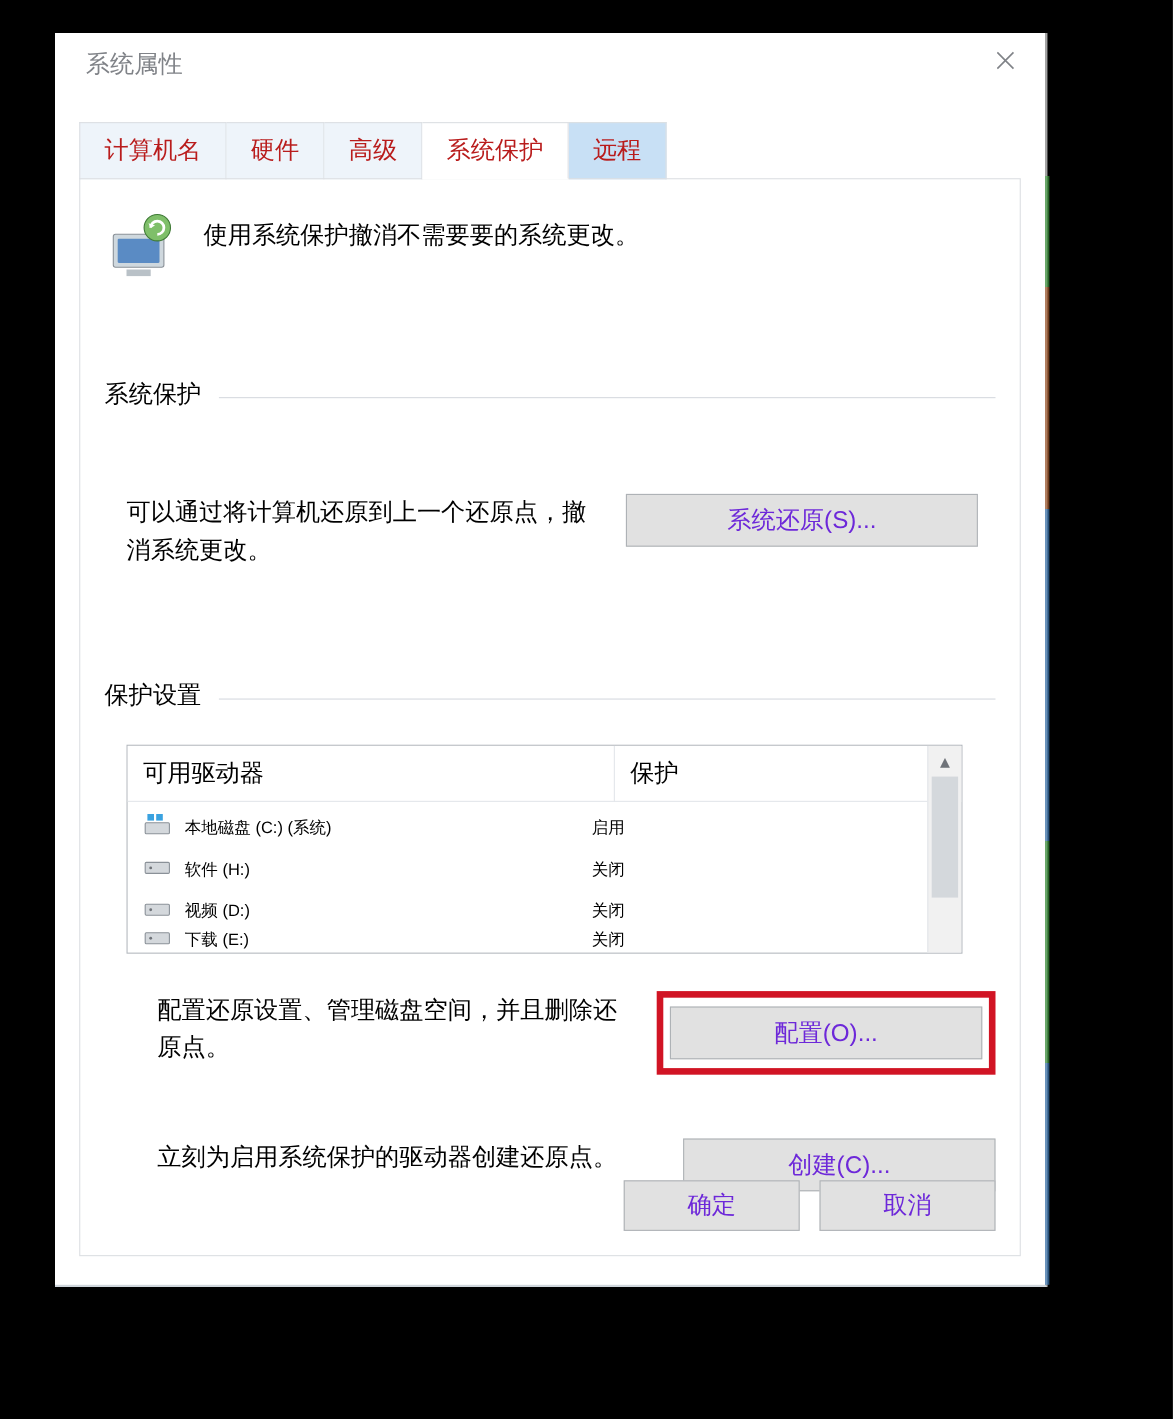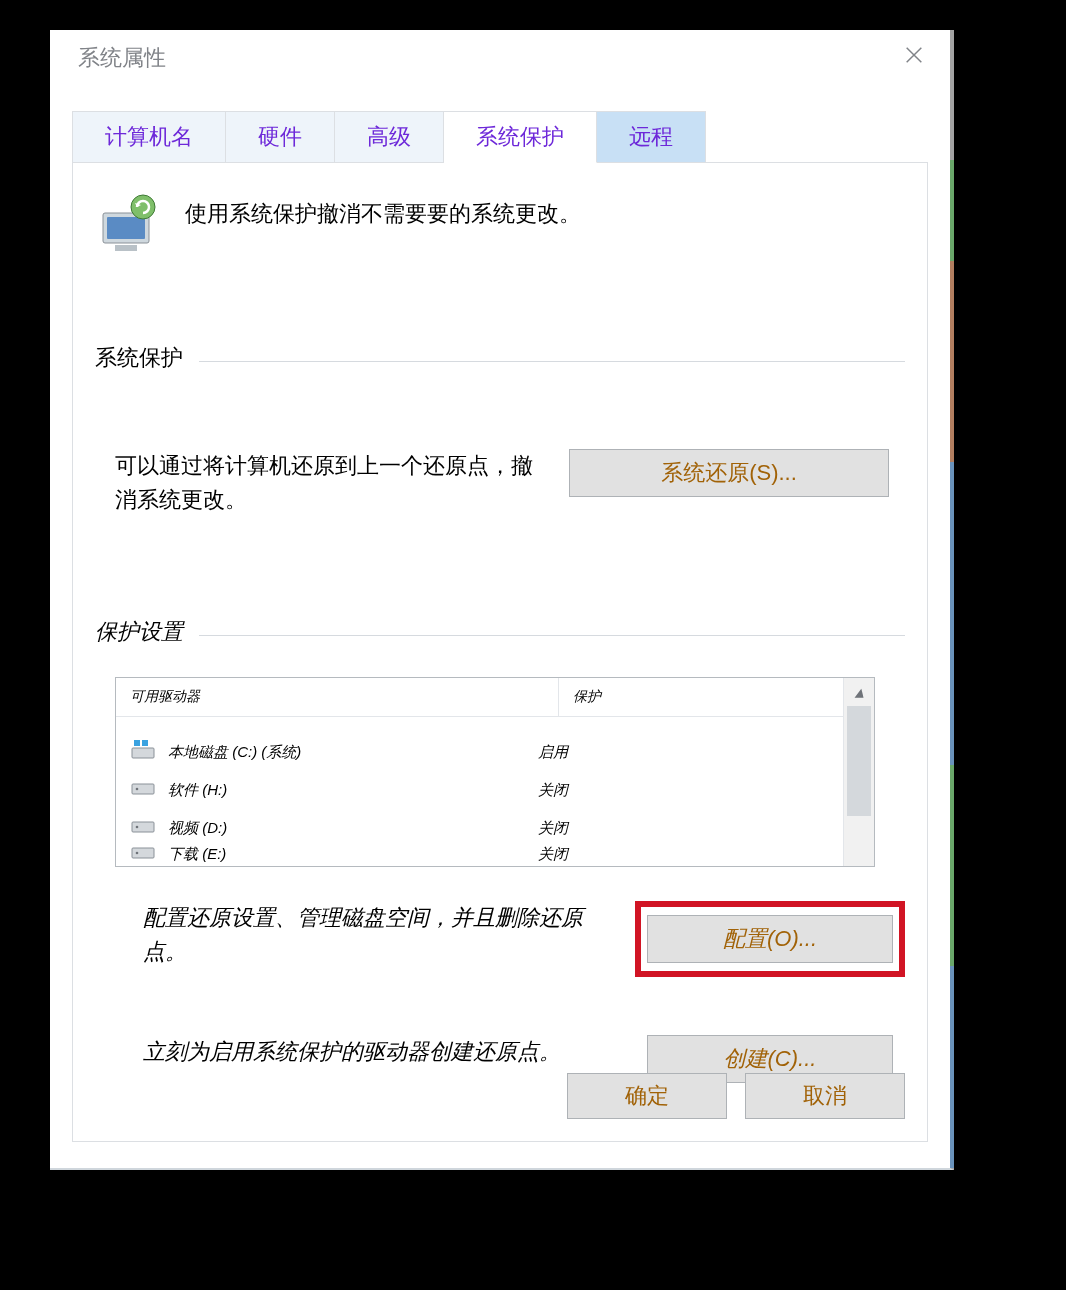--- a/index.html
+++ b/index.html
@@ -25,7 +25,7 @@
     height: 1138px;
     background: #fff;
     box-shadow: 0 12px 40px rgba(0,0,0,.45);
-    border-right: 4px solid #a3a3a3;
+    border-right: 2px solid #a3a3a3;
     border-bottom: 2px solid #cfd6dc;
   }
   .color-strip {

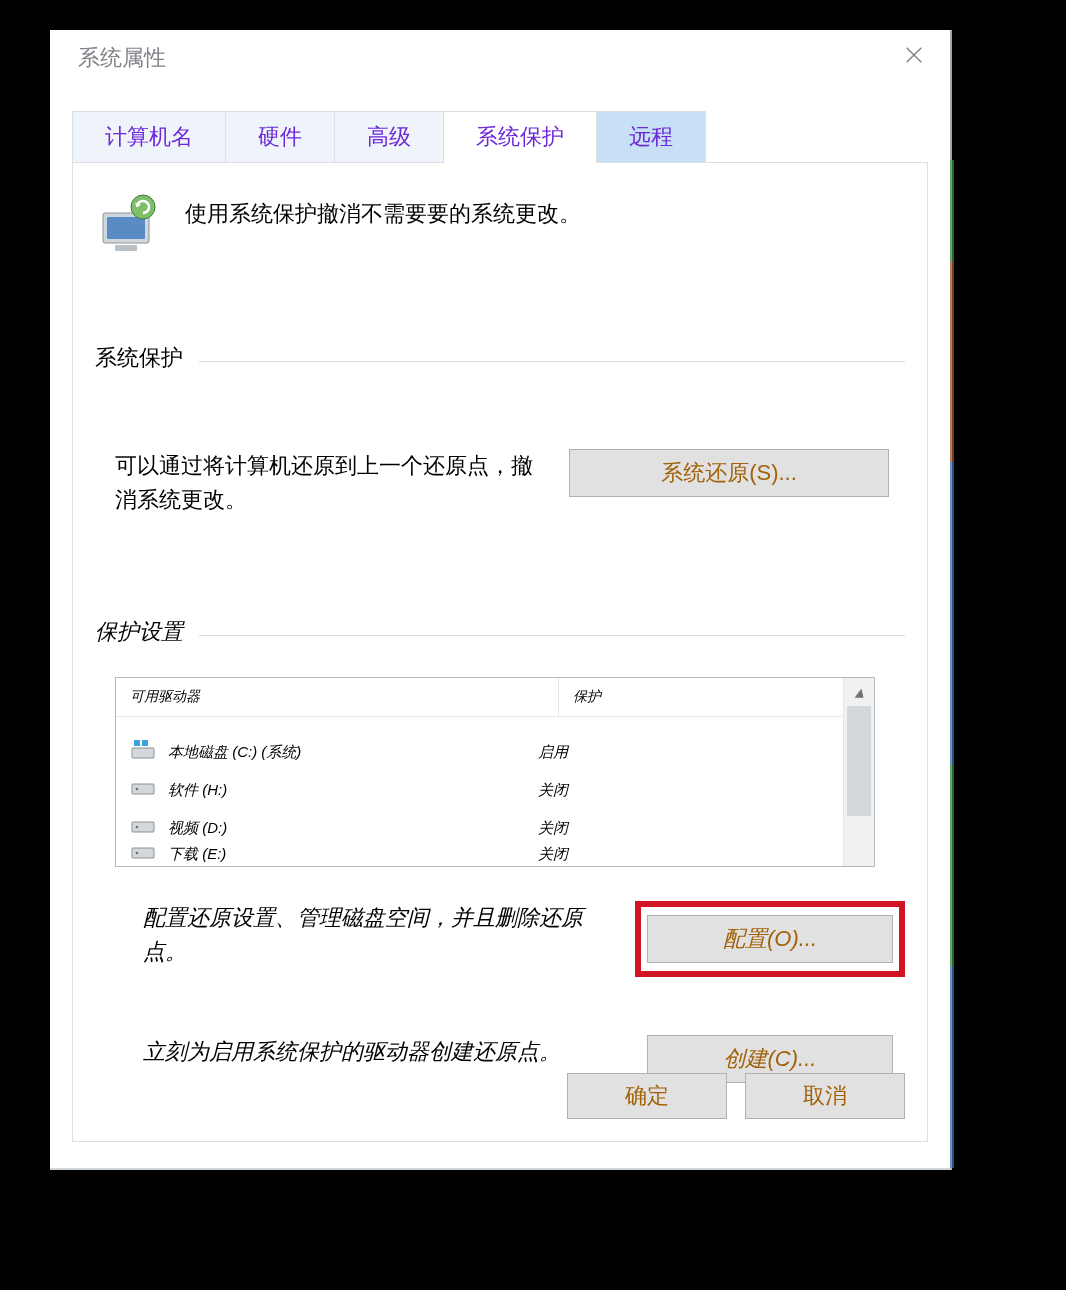--- a/index.html
+++ b/index.html
@@ -61,10 +61,10 @@
     padding: 0;
   }
   .tab {
-    padding: 10px 32px;
+    padding: 10px 22px;
     margin: 0;
     font-size: 22px;
-    color: #6d28d9;
+    color: #b91c1c;
     background: #fff;
     border: 1px solid #dcdfe3;
     border-bottom: none;

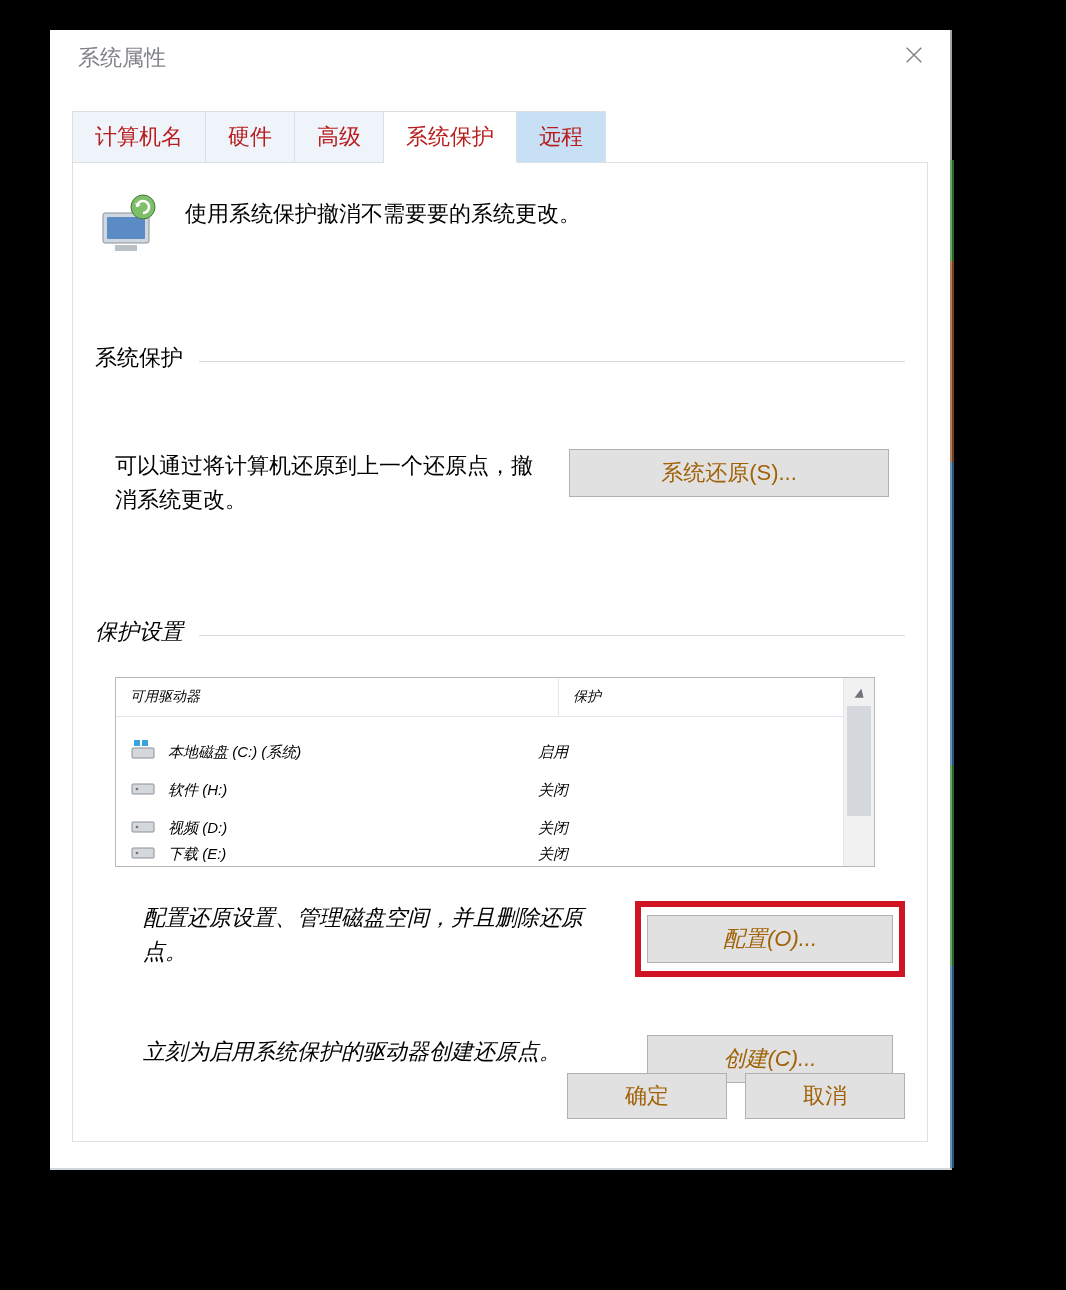--- a/index.html
+++ b/index.html
@@ -121,7 +121,7 @@
     align-items: center;
     justify-content: center;
     box-sizing: border-box;
-    color: #a16207;
+    color: #6d28d9;
   }
   .winbtn.wide { width: 246px; }
   .winbtn.disabled { color: #9a9ea3; border-color: #c9cdd1; }

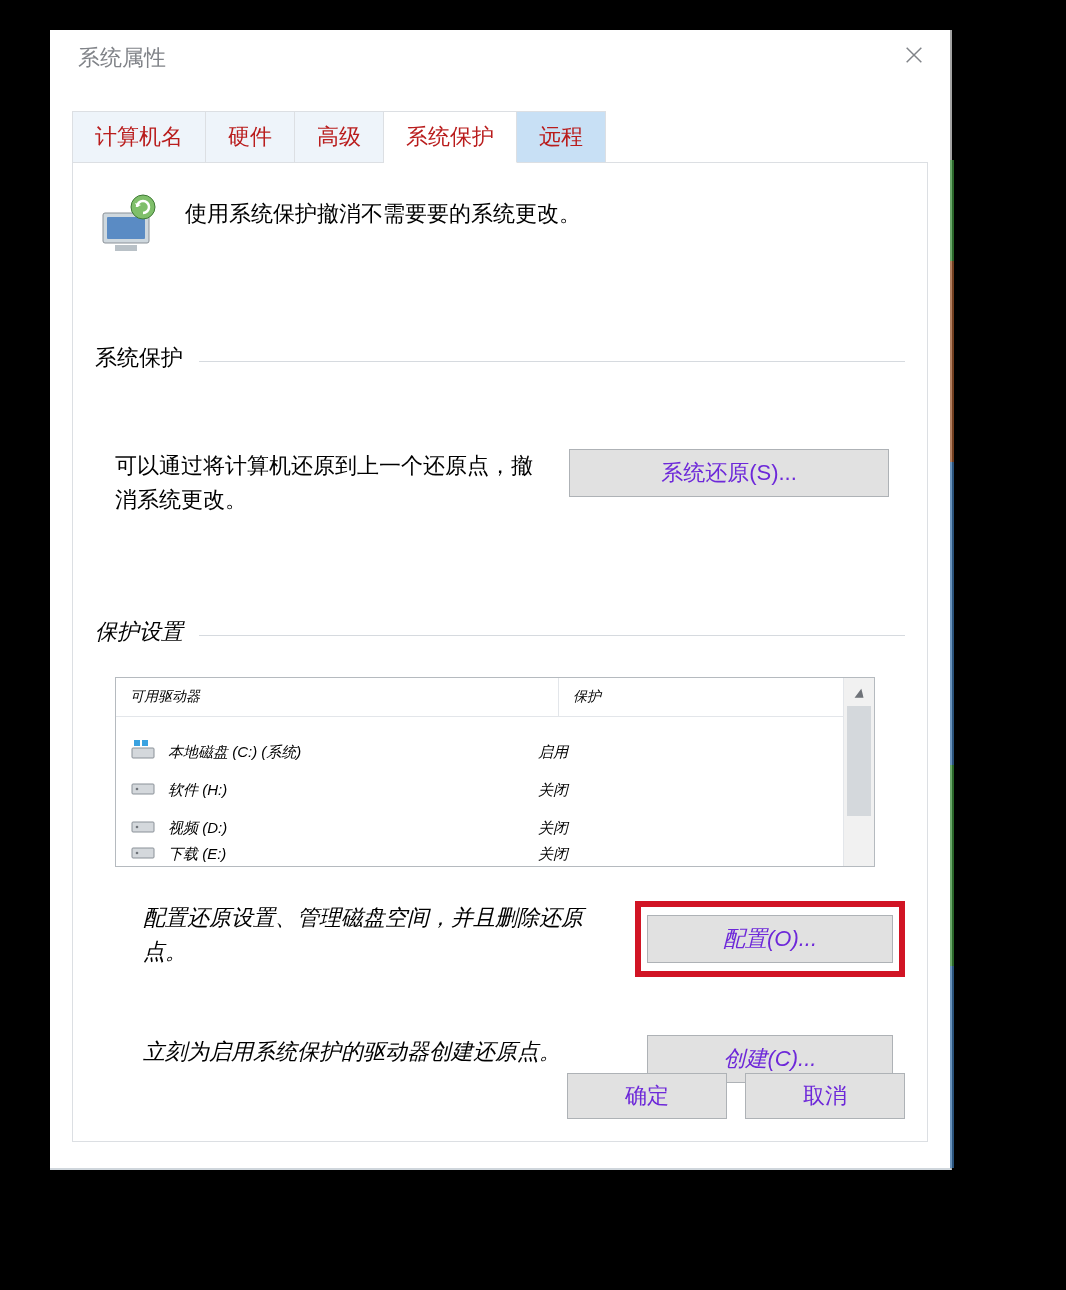--- a/index.html
+++ b/index.html
@@ -94,7 +94,7 @@
   .section {
     margin-top: 84px;
   }
-  .section.second { margin-top: 100px; font-style: italic; }
+  .section.second { margin-top: 100px; }
   .section-title-row {
     display: flex;
     align-items: center;

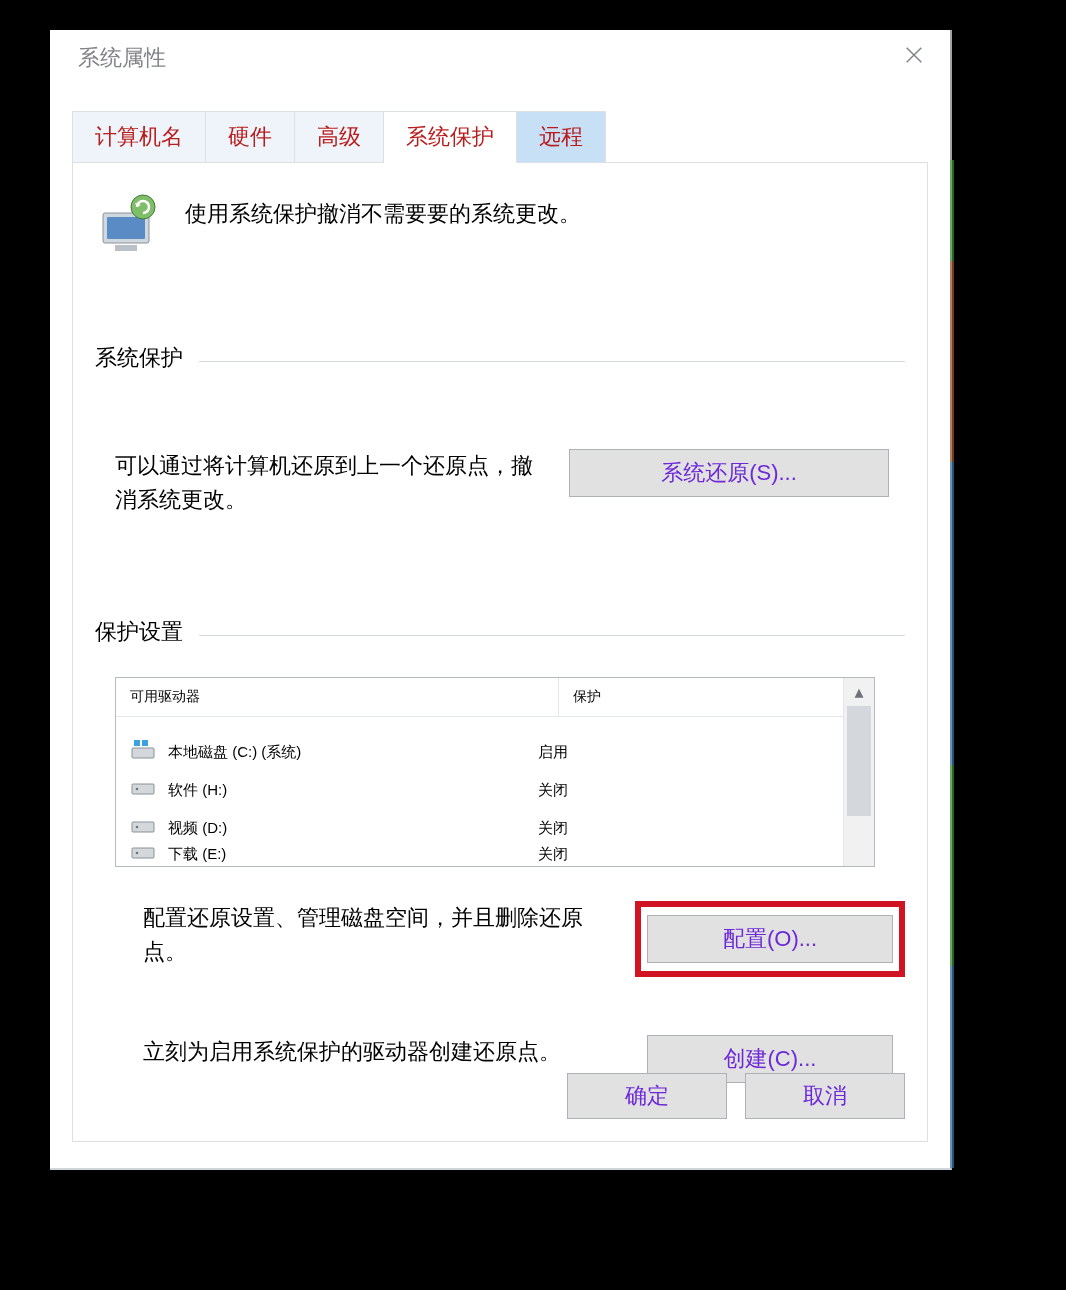--- a/index.html
+++ b/index.html
@@ -139,7 +139,7 @@
   .drives-table th {
     text-align: left;
     font-weight: normal;
-    font-size: 14px;
+    font-size: 22px;
     padding: 10px 8px 10px 14px;
     border-right: 1px solid #e3e6ea;
     border-bottom: 1px solid #e3e6ea;

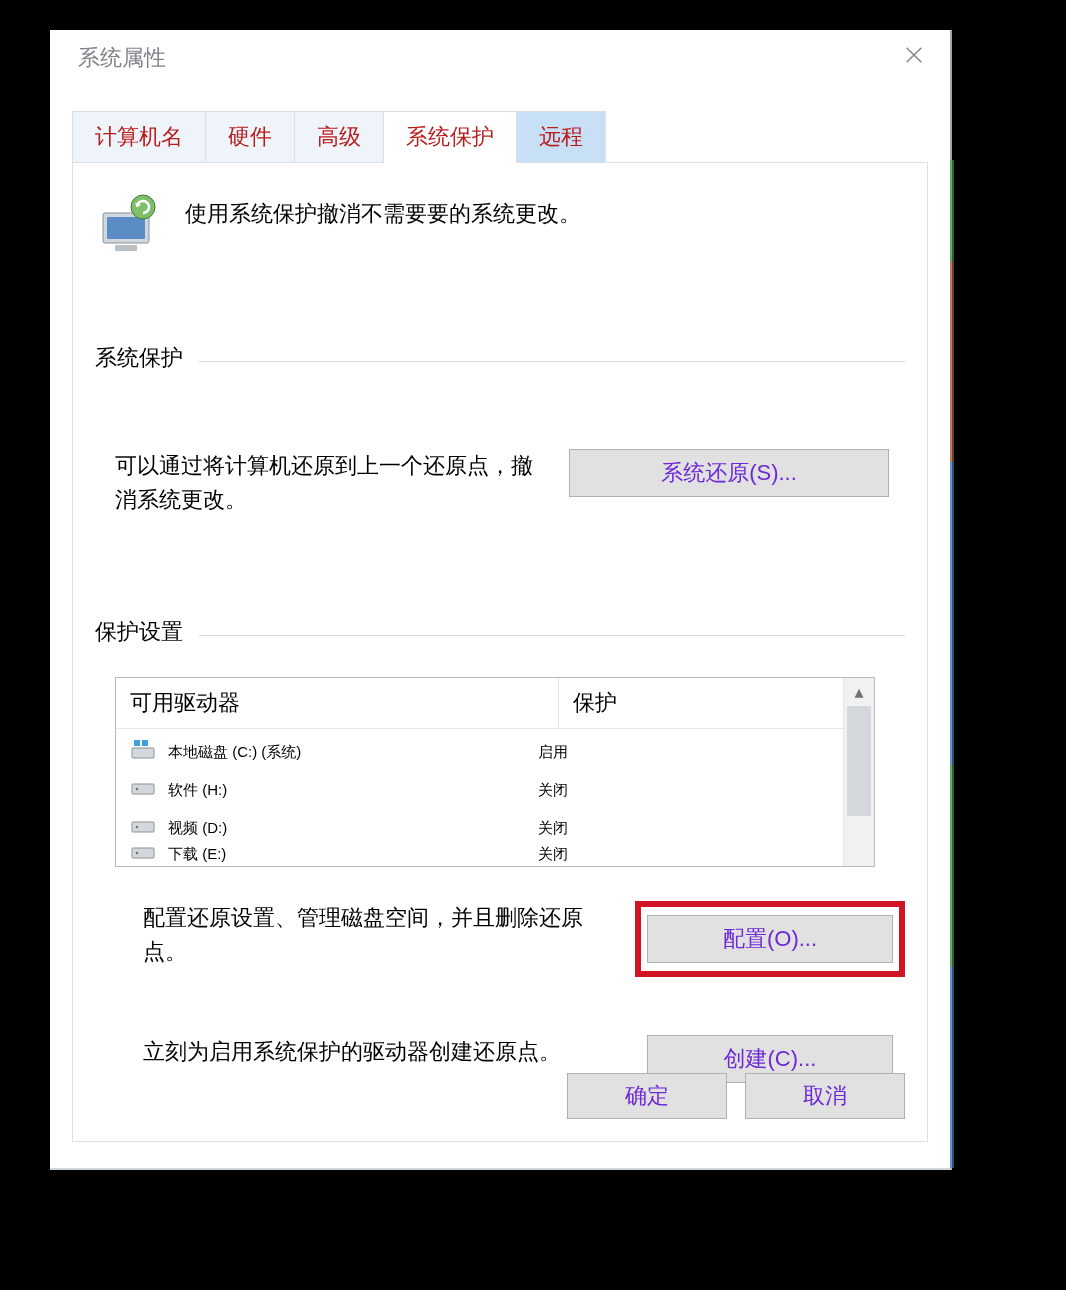--- a/index.html
+++ b/index.html
@@ -123,7 +123,7 @@
     box-sizing: border-box;
     color: #6d28d9;
   }
-  .winbtn.wide { width: 246px; }
+  .winbtn.wide { width: 284px; }
   .winbtn.disabled { color: #9a9ea3; border-color: #c9cdd1; }
   .drives-box {
     margin-top: 30px;

